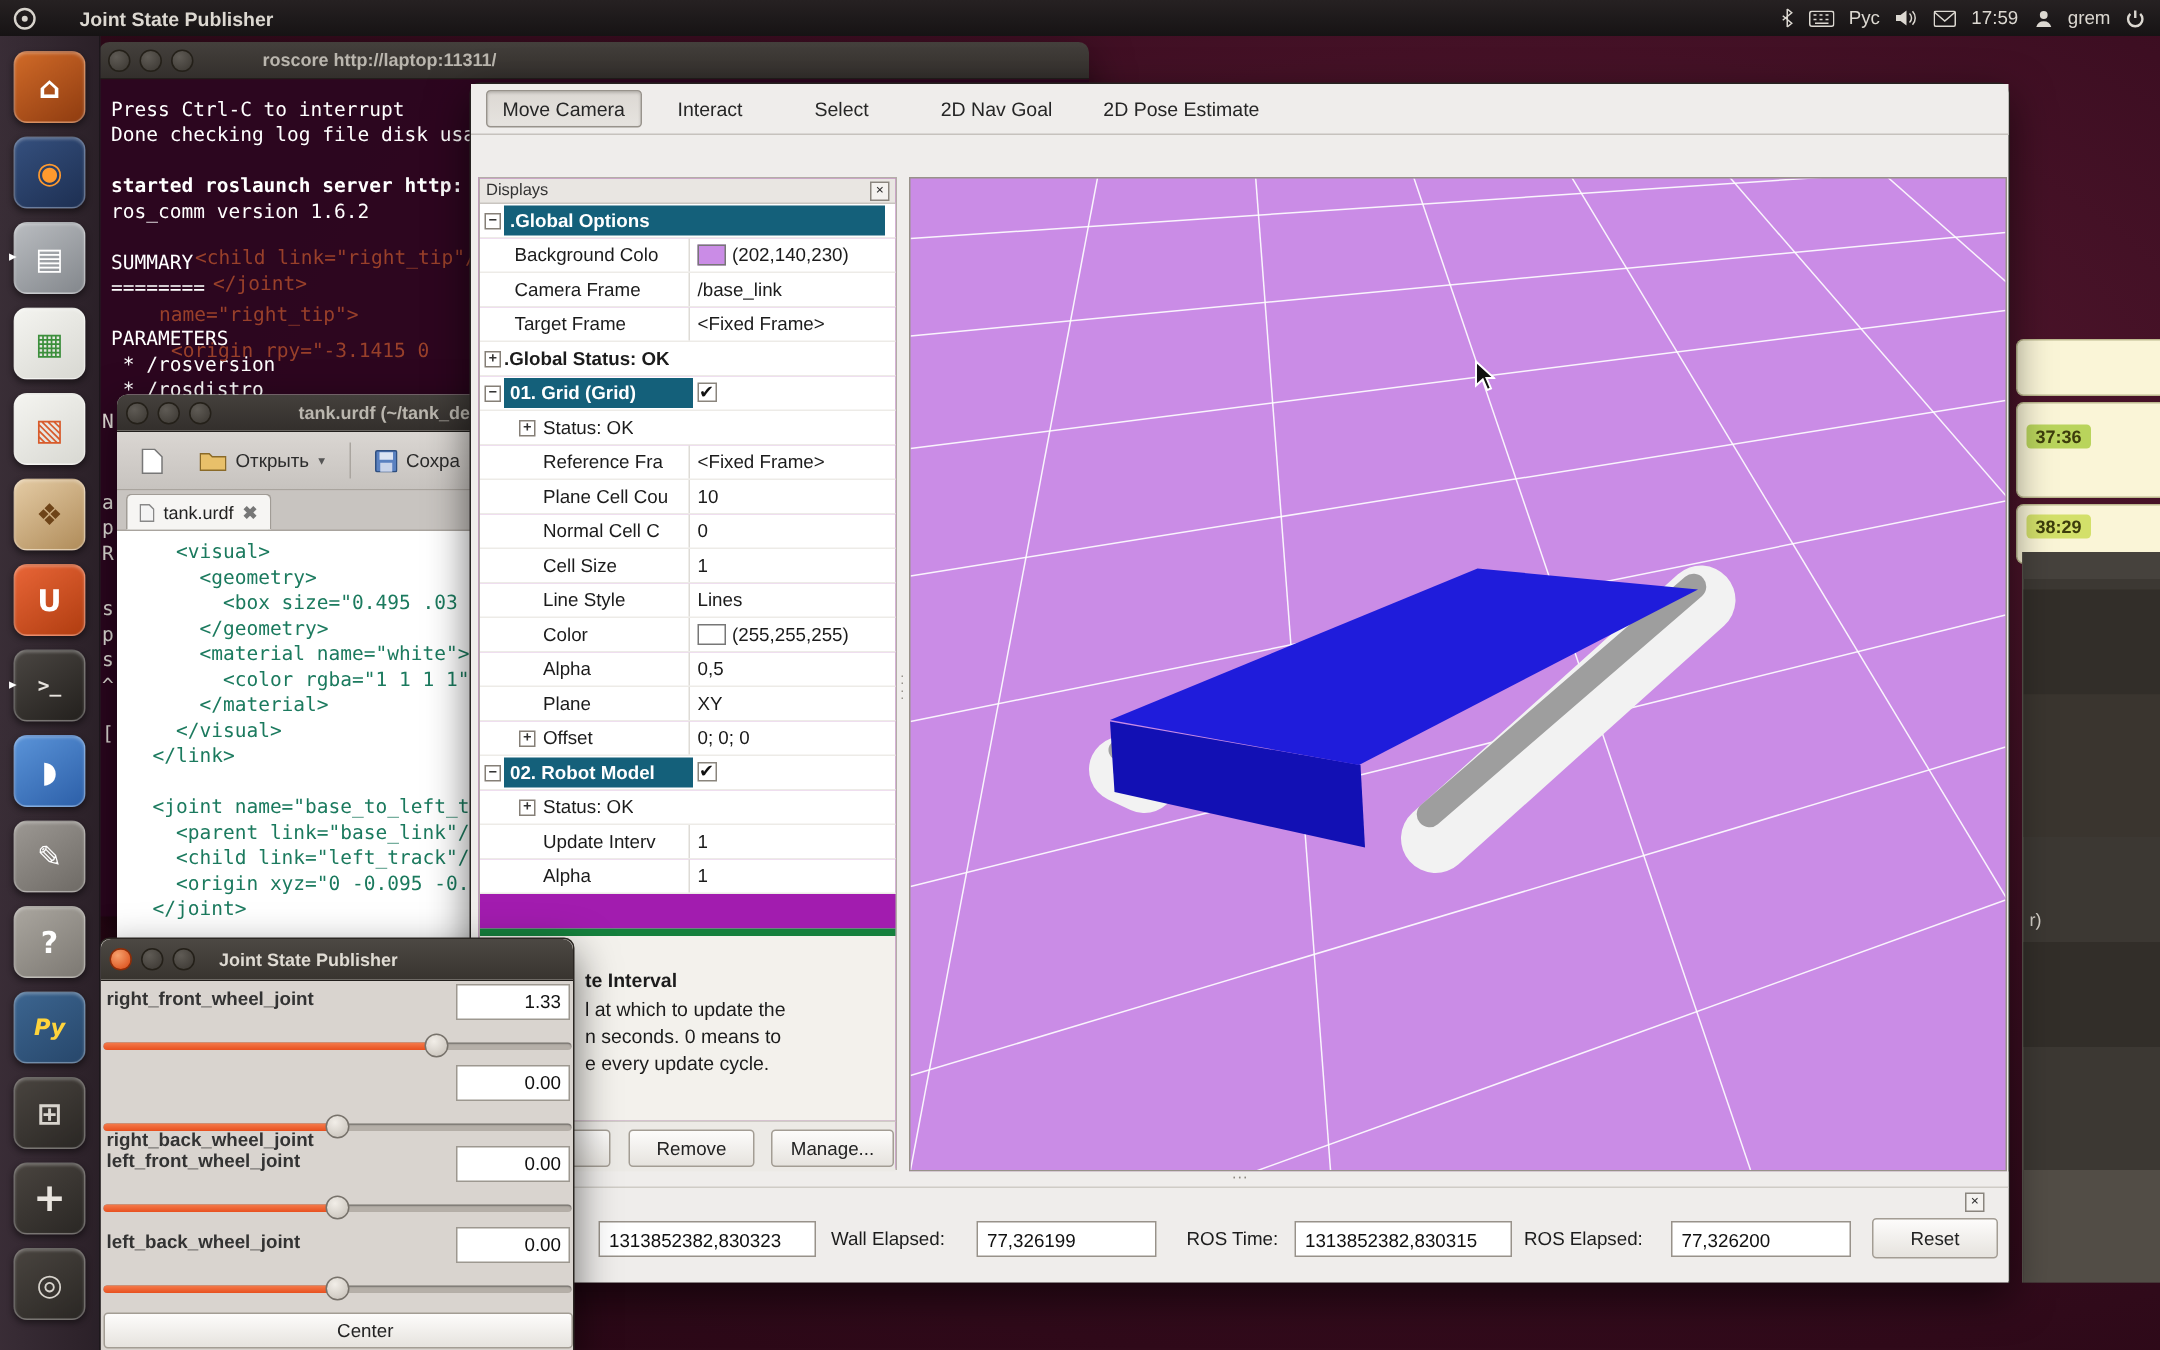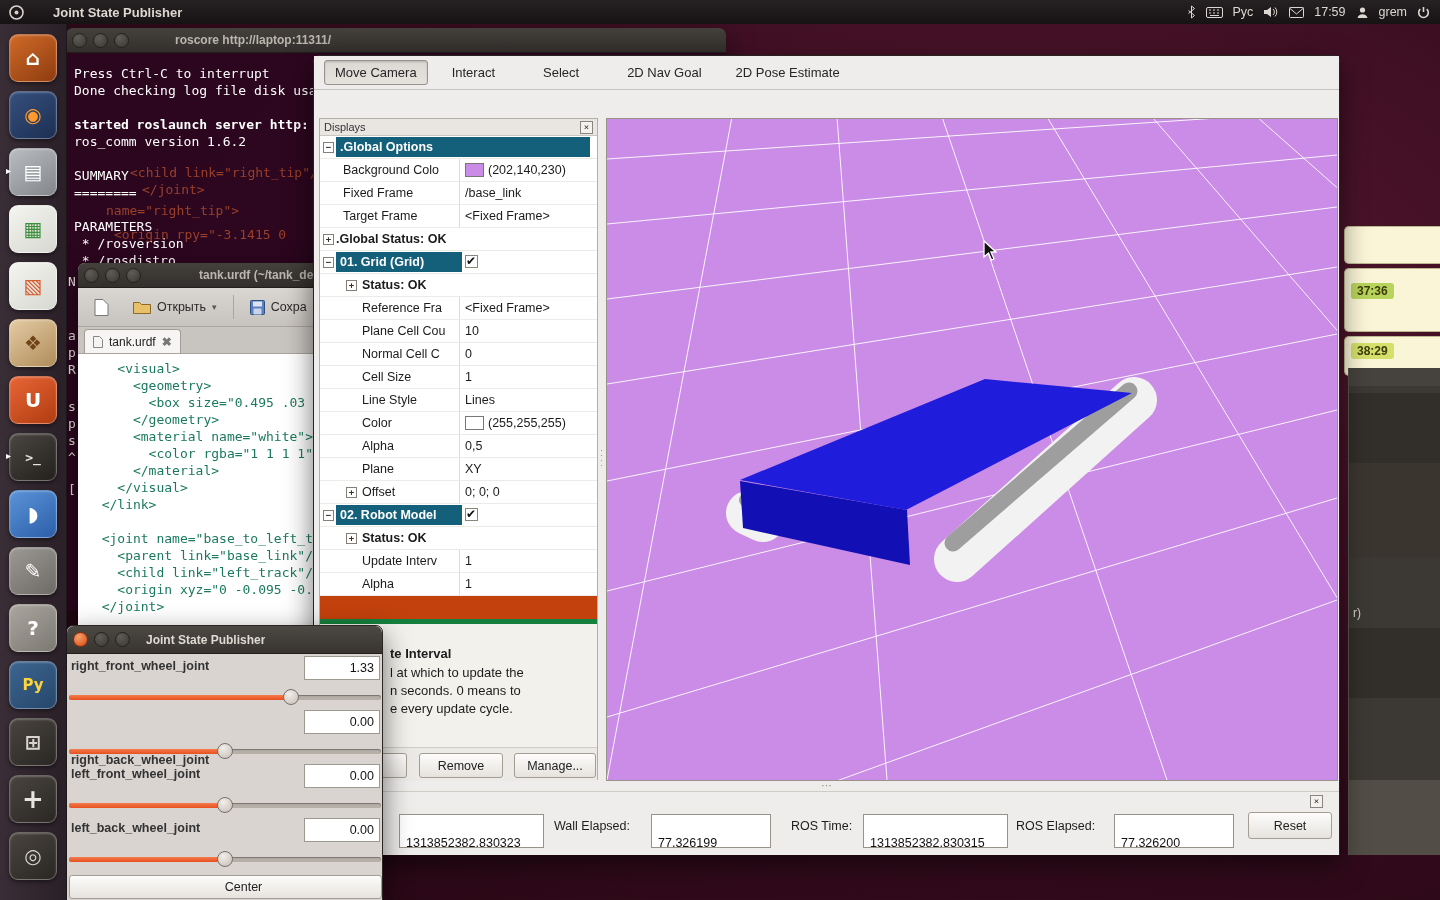--- a/index.html
+++ b/index.html
@@ -72,7 +72,7 @@
   .tool.active{border:1px solid #98938c;border-radius:3px;background:linear-gradient(#dcd8d3,#e6e3df);box-shadow:inset 0 1px 2px rgba(0,0,0,.18);}
   .tool.gap{margin-right:28px;}
 
-  #displayspanel{left:5px;top:62px;width:279px;height:662px;background:#c2410c;border:1px solid #b3aea7;box-sizing:border-box;}
+  #displayspanel{left:5px;top:62px;width:279px;height:662px;background:#a21caf;border:1px solid #b3aea7;box-sizing:border-box;}
   #dp-header{height:16px;background:#e9e6e2;border-bottom:1px solid #c9c5c0;display:flex;align-items:center;font-size:11px;color:#333;padding:0 4px;}
   .xbox{margin-left:auto;width:11px;height:11px;border:1px solid #8a857e;background:#f4f2ef;
     font:9px/10px "DejaVu Sans Mono",monospace;text-align:center;color:#333;}

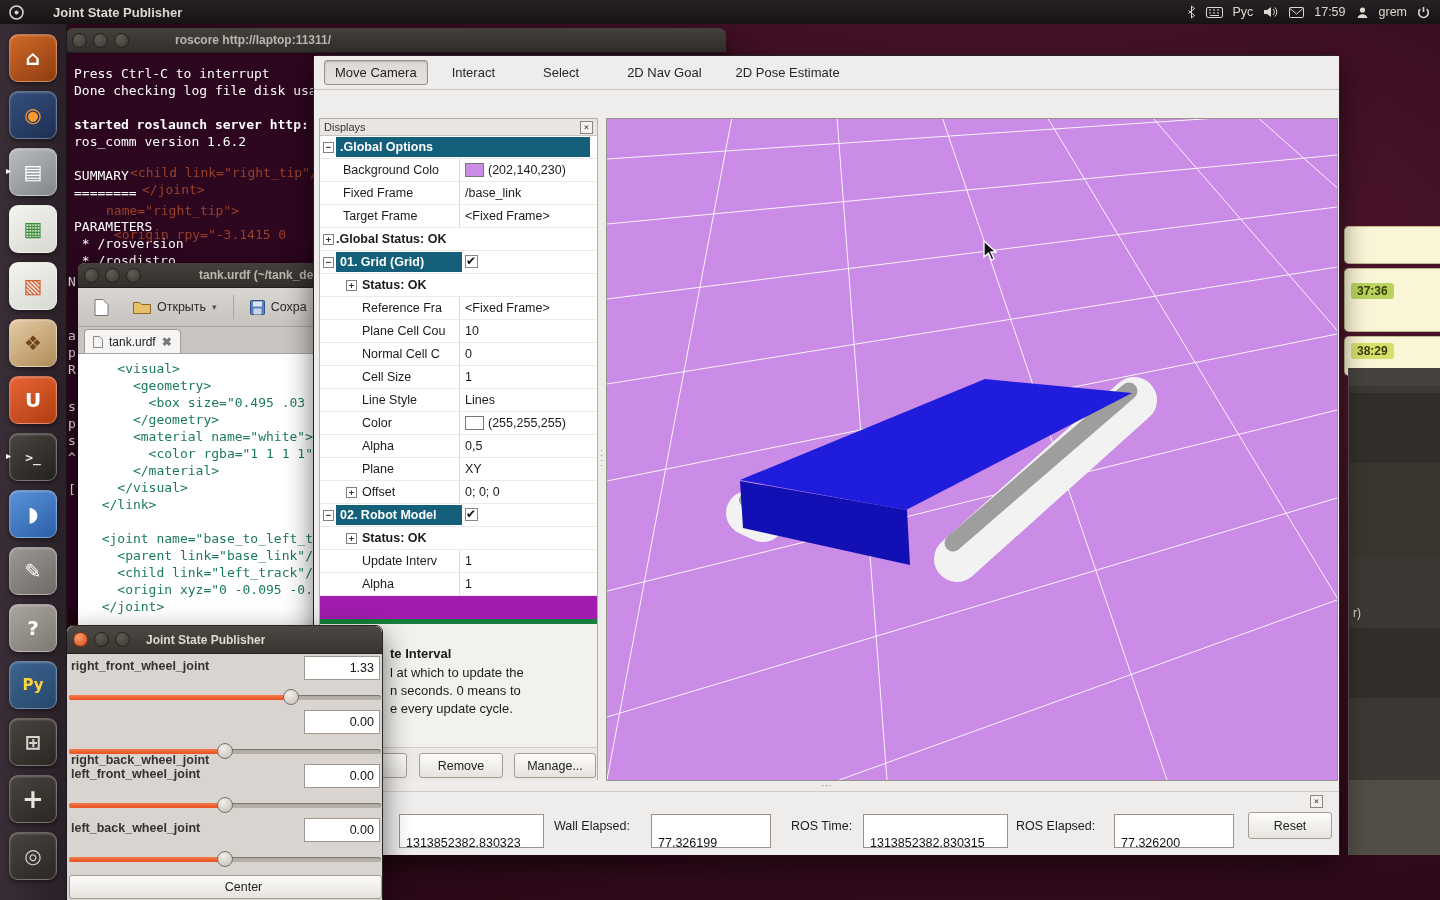--- a/index.html
+++ b/index.html
@@ -279,7 +279,7 @@
             </span>
         </div>
         <div class="trow">
-          <span class="tlabel d1">Fixed Frame</span>
+          <span class="tlabel d1">Camera Frame</span>
           <span class="tval">
               <span>/base_link</span>
             </span>

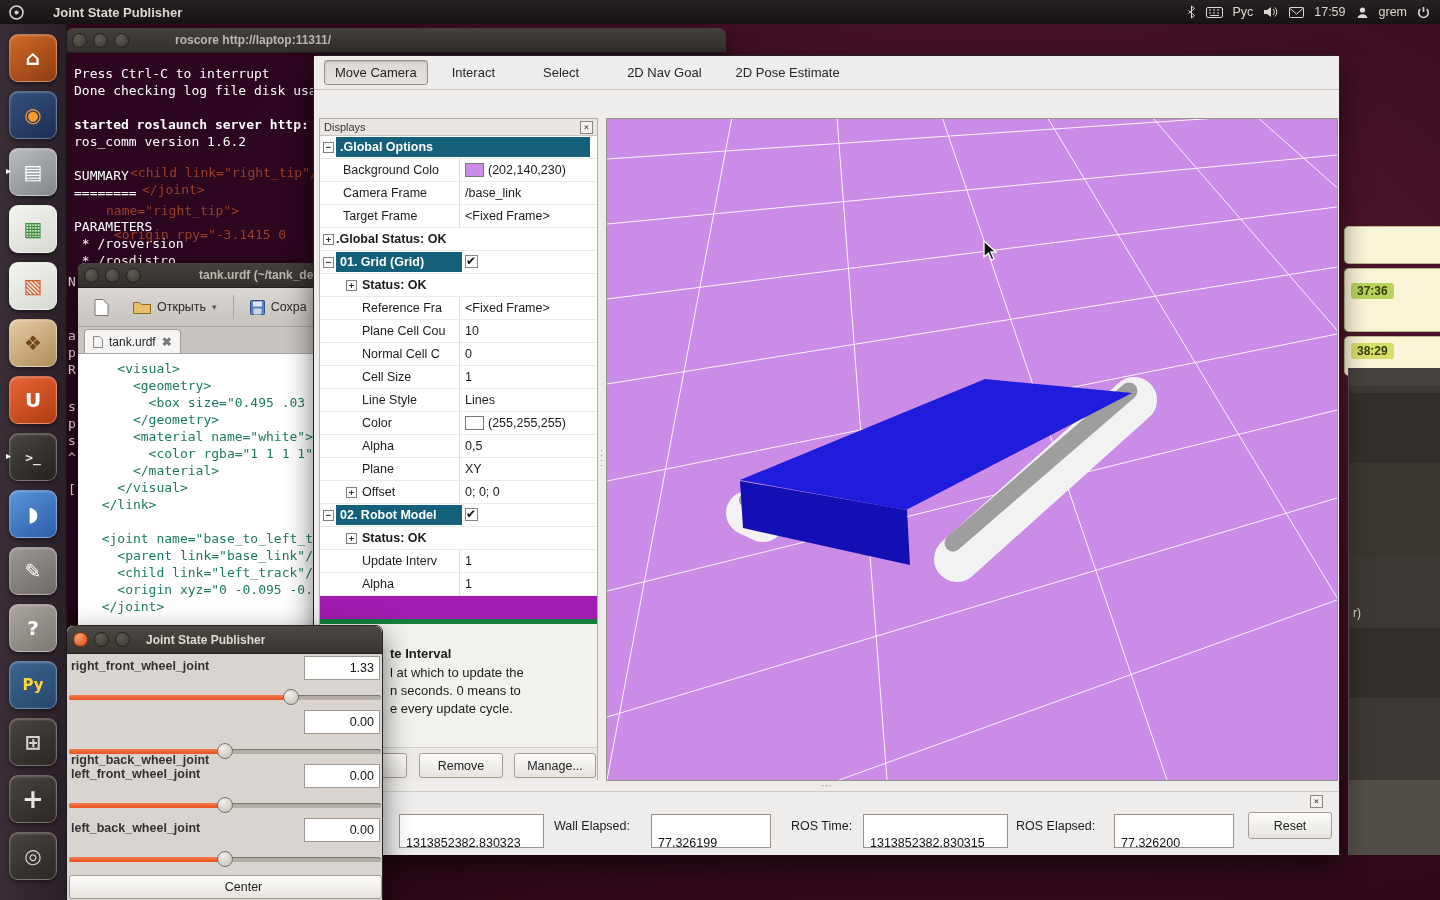--- a/index.html
+++ b/index.html
@@ -80,7 +80,7 @@
   .trow{position:relative;height:22px;background:#fff;border-bottom:1px solid #edebe7;font-size:12.5px;color:#1b1b1b;}
   .tlabel{position:absolute;top:0;height:22px;line-height:22px;white-space:nowrap;overflow:hidden;}
   .d1{left:23px;width:115px;} .d2{left:42px;width:96px;}
-  .b0{left:16px;font-weight:bold;} .b1{left:42px;font-weight:bold;}
+  .b0{left:16px;font-weight:bold;} .b1{left:42px;font-weight:normal;}
   .tval{position:absolute;left:139px;right:0;top:0;height:22px;border-left:1px solid #dedbd6;
     display:flex;align-items:center;gap:4px;padding-left:5px;white-space:nowrap;overflow:hidden;}
   .exp{position:absolute;top:6px;width:9px;height:9px;border:1px solid #857f77;background:#fff;

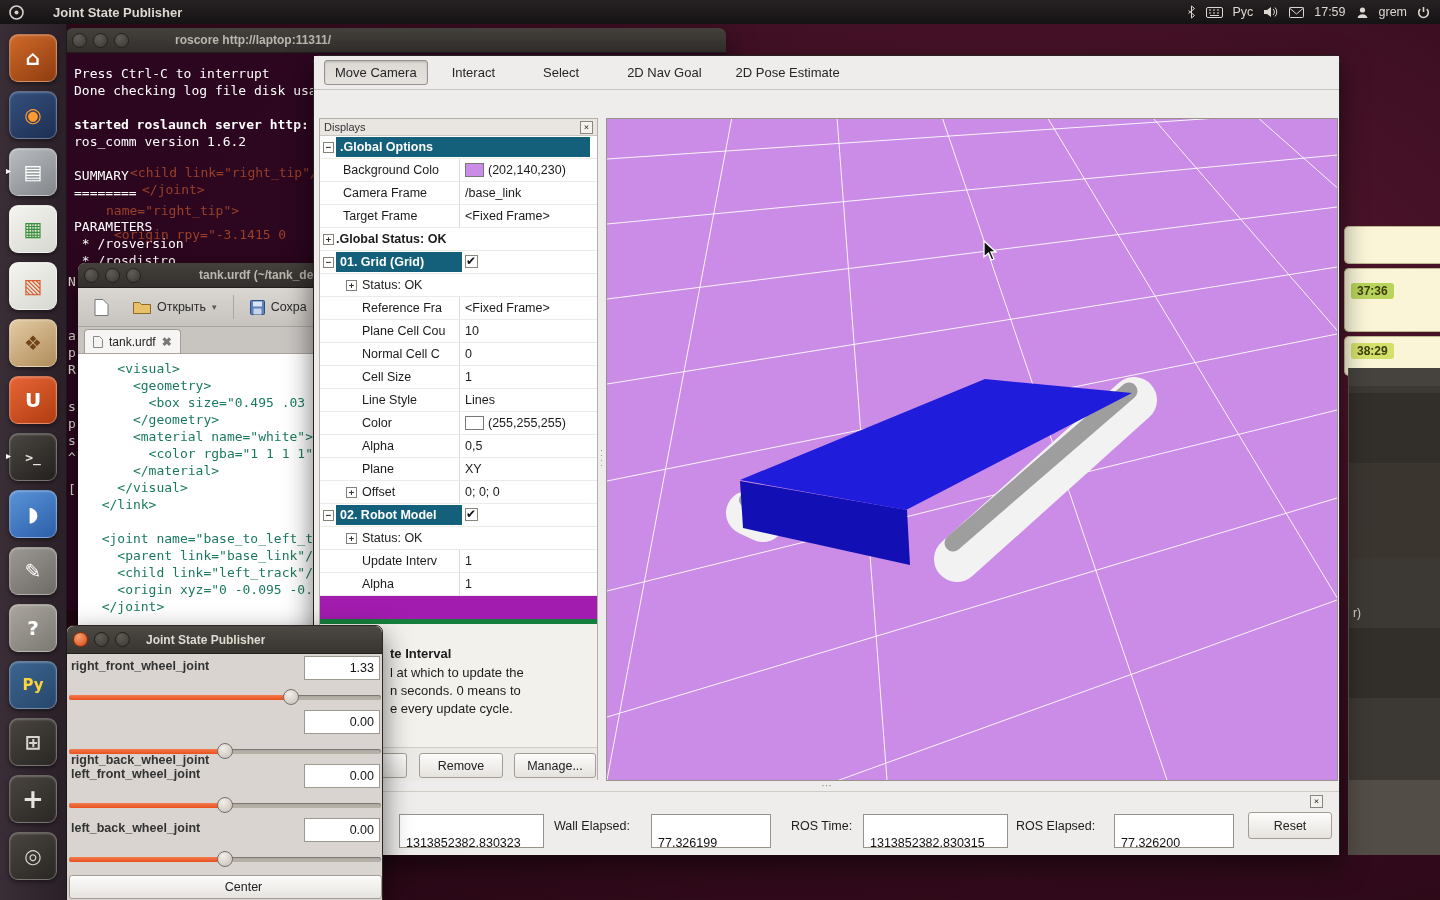--- a/index.html
+++ b/index.html
@@ -545,7 +545,7 @@
         </div>
       </div>
     <div class="litem" style="top:637px;">
-        <div class="ltile" style="background:linear-gradient(145deg,#3c6590,#27476b);color:#ffd43b;font-size:15px;">
+        <div class="ltile" style="background:linear-gradient(145deg,#3c6590,#27476b);color:#ffd43b;font-size:15px;font-style:italic;">
           <span>Py</span>
         </div>
       </div>

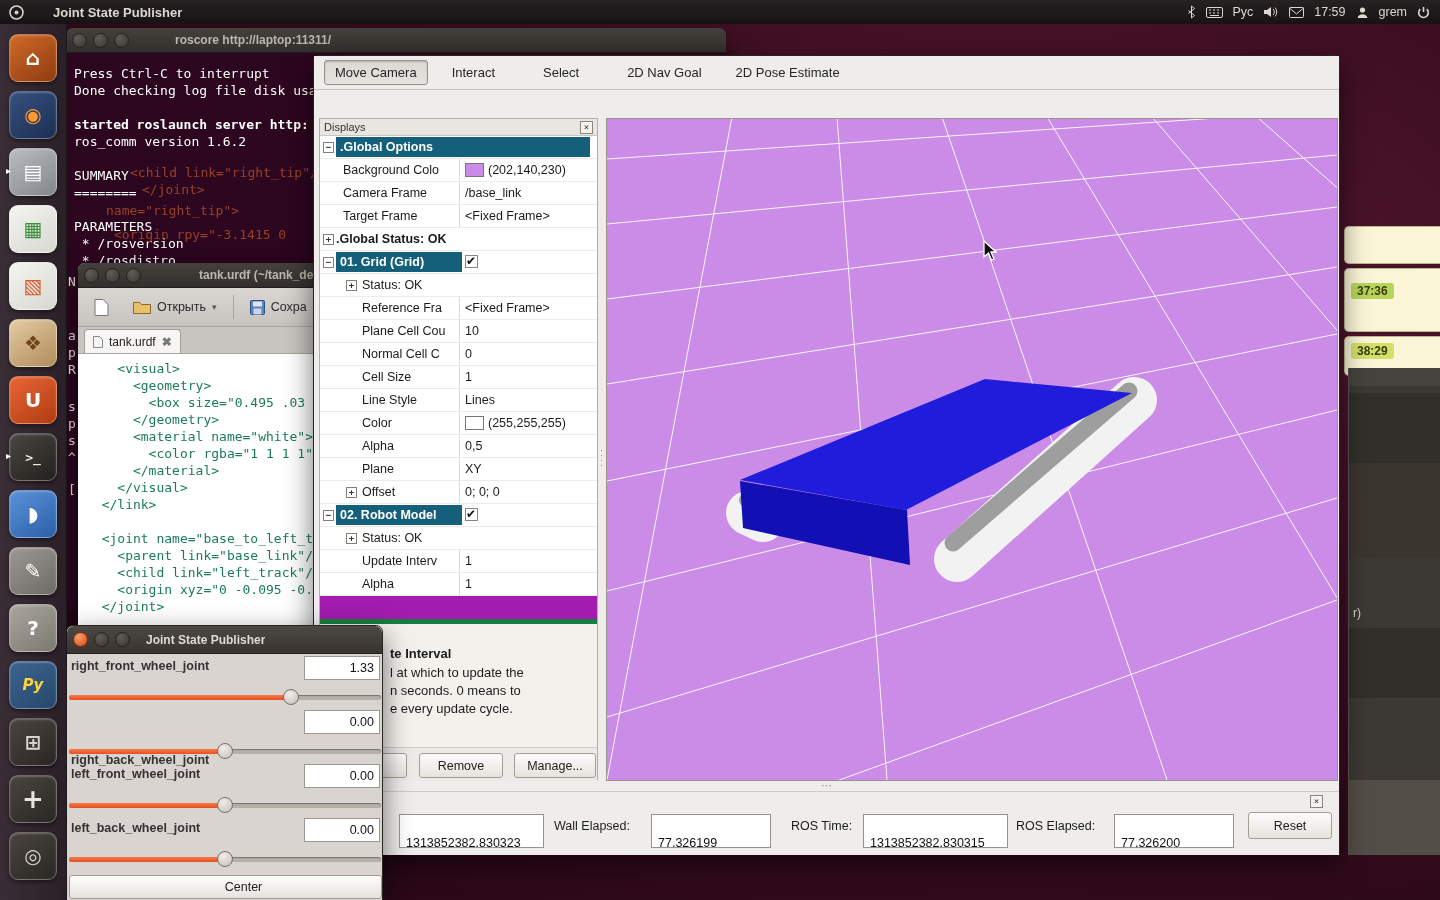--- a/index.html
+++ b/index.html
@@ -107,7 +107,7 @@
   #hsplit{left:0px;top:725px;width:1025px;height:10px;background:#efedeb;text-align:center;color:#8d8880;font-size:11px;line-height:8px;}
   #timepanel{left:0px;top:735px;width:1025px;height:63px;background:#efedeb;border-top:1px solid #cfccc6;}
   .tfield{position:absolute;top:22px;height:24px;background:#fff;border:1px solid #98928a;
-    font-size:12.5px;color:#111;line-height:24px;padding:16px 6px;box-sizing:border-box;white-space:nowrap;overflow:hidden;}
+    font-size:12.5px;color:#111;line-height:24px;padding:0 6px;box-sizing:border-box;white-space:nowrap;overflow:hidden;}
   .tlab{position:absolute;top:27px;font-size:12.5px;color:#1c1c1c;white-space:nowrap;}
   #resetbtn{top:20px;height:27px;}
 

